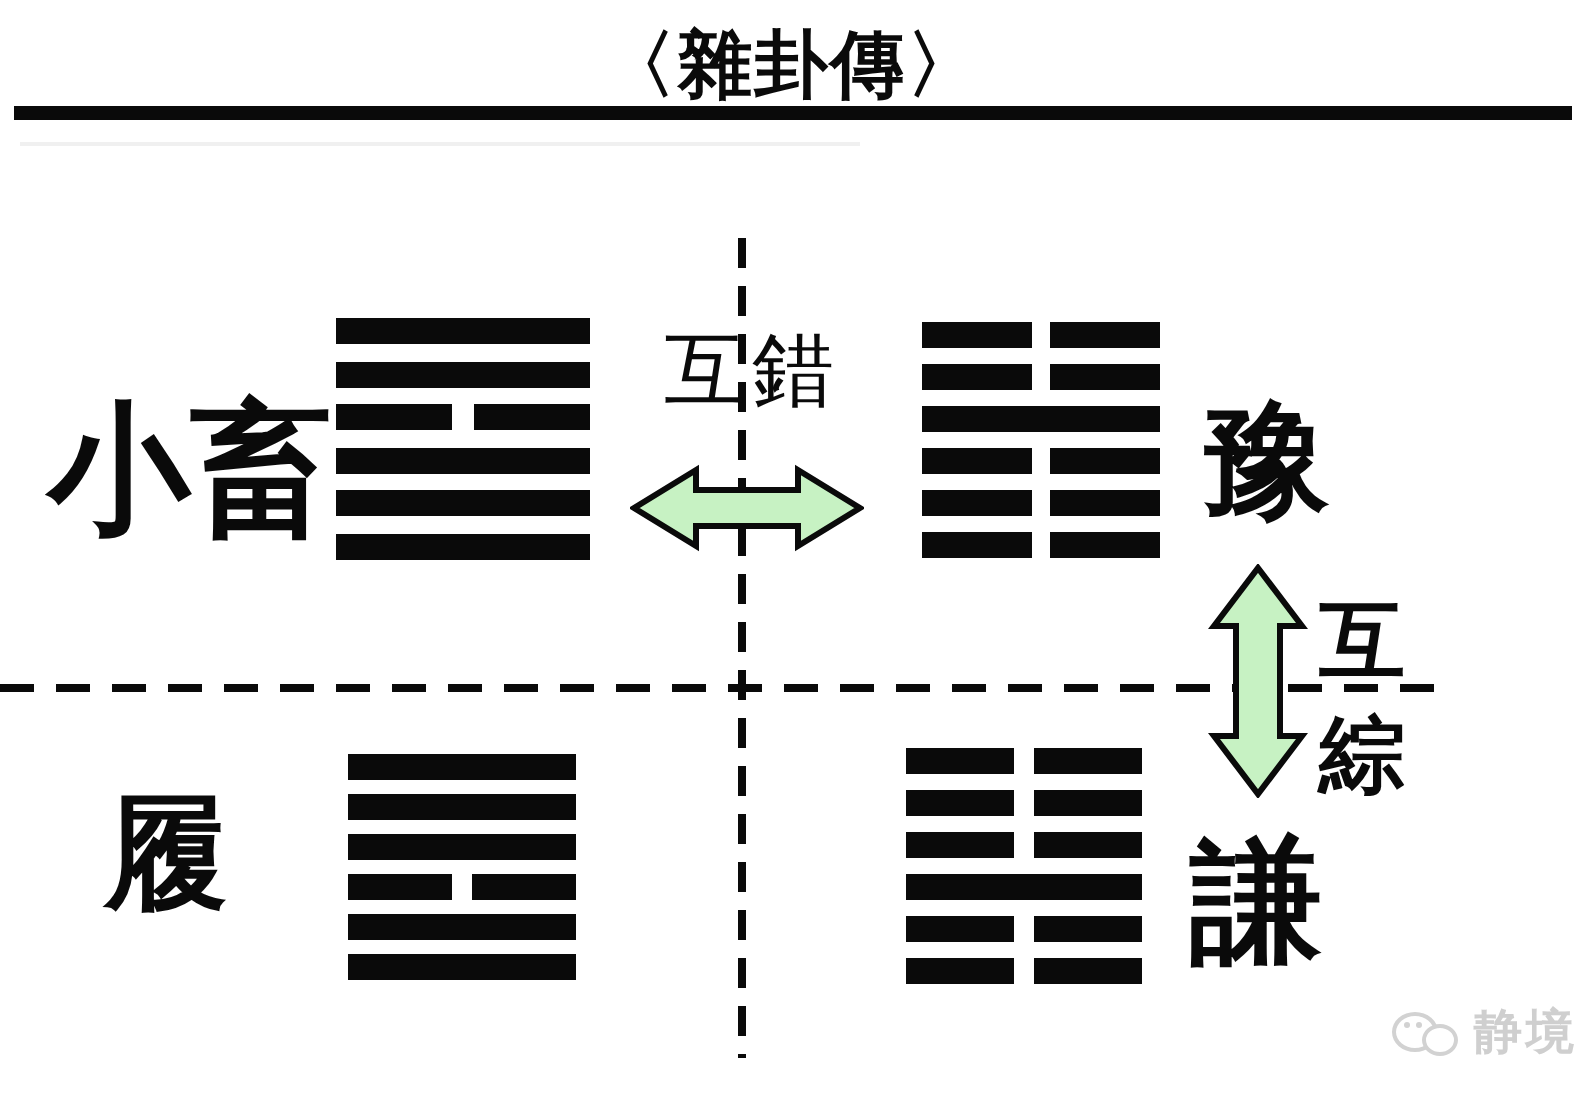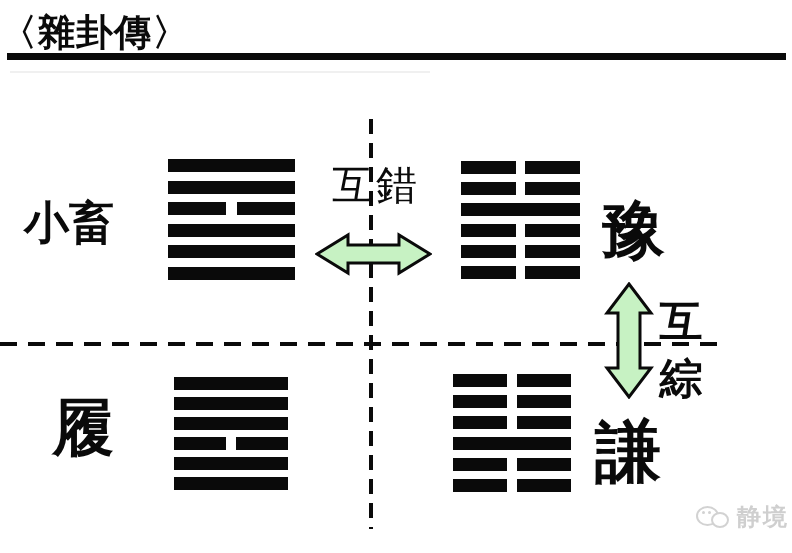--- a/index.html
+++ b/index.html
@@ -16,6 +16,7 @@
   .title {
     position: absolute;
     top: 8px; left: 0; width: 100%;
+    text-align: center;
     font-size: 37px;
     font-weight: 700;
     letter-spacing: 1px;

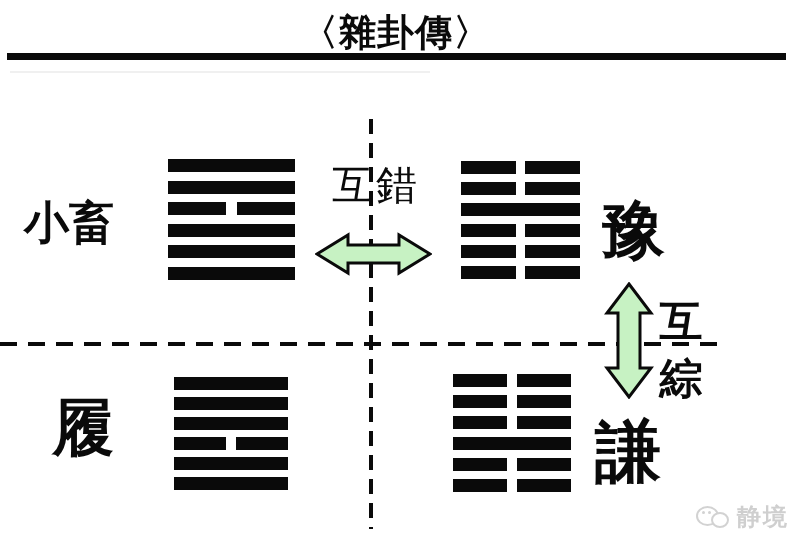--- a/index.html
+++ b/index.html
@@ -79,7 +79,7 @@
     white-space: nowrap;
     z-index: 2;
   }
-  .label-xiaoxu { left: 24px;  top: 201px; font-size: 45px; }
+  .label-xiaoxu { left: 24px;  top: 201px; font-size: 71px; }
   .label-yu     { left: 601px; top: 199px; font-size: 64px; }
   .label-lu     { left: 52px;  top: 397px; font-size: 62px; }
   .label-qian   { left: 595px; top: 420px; font-size: 66px; }

